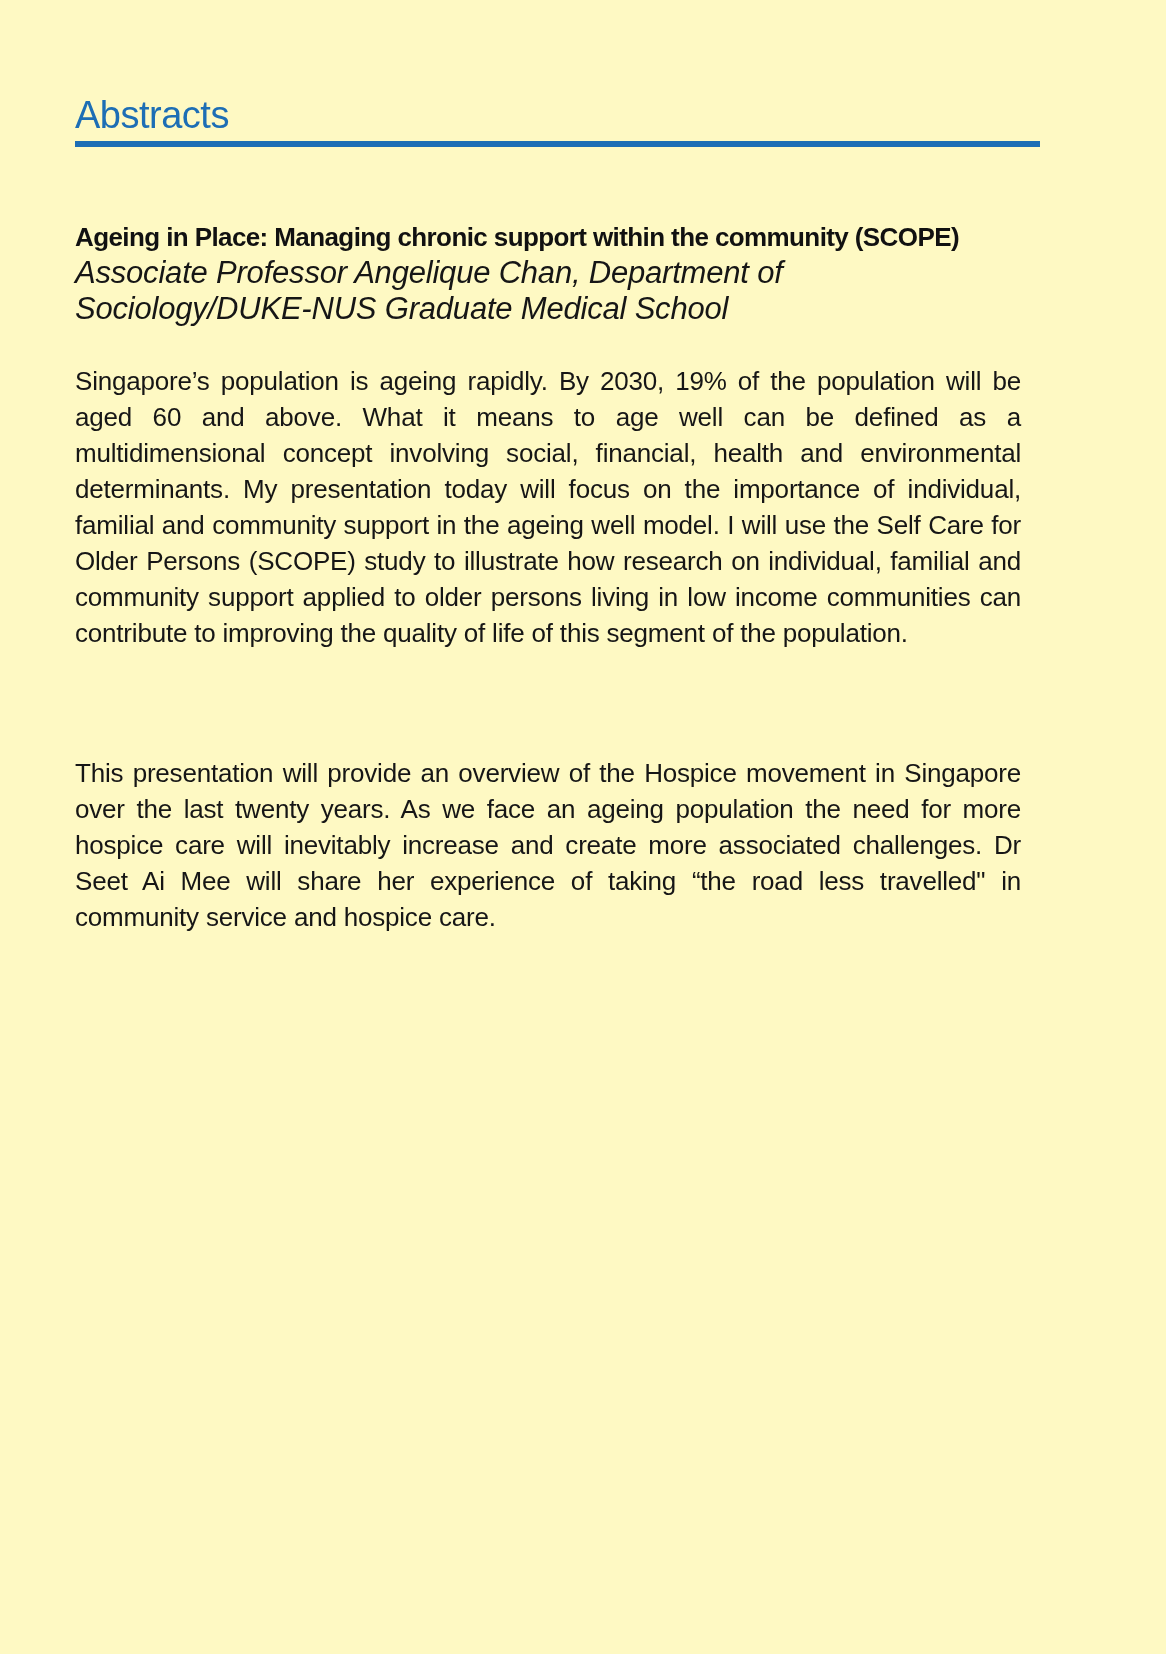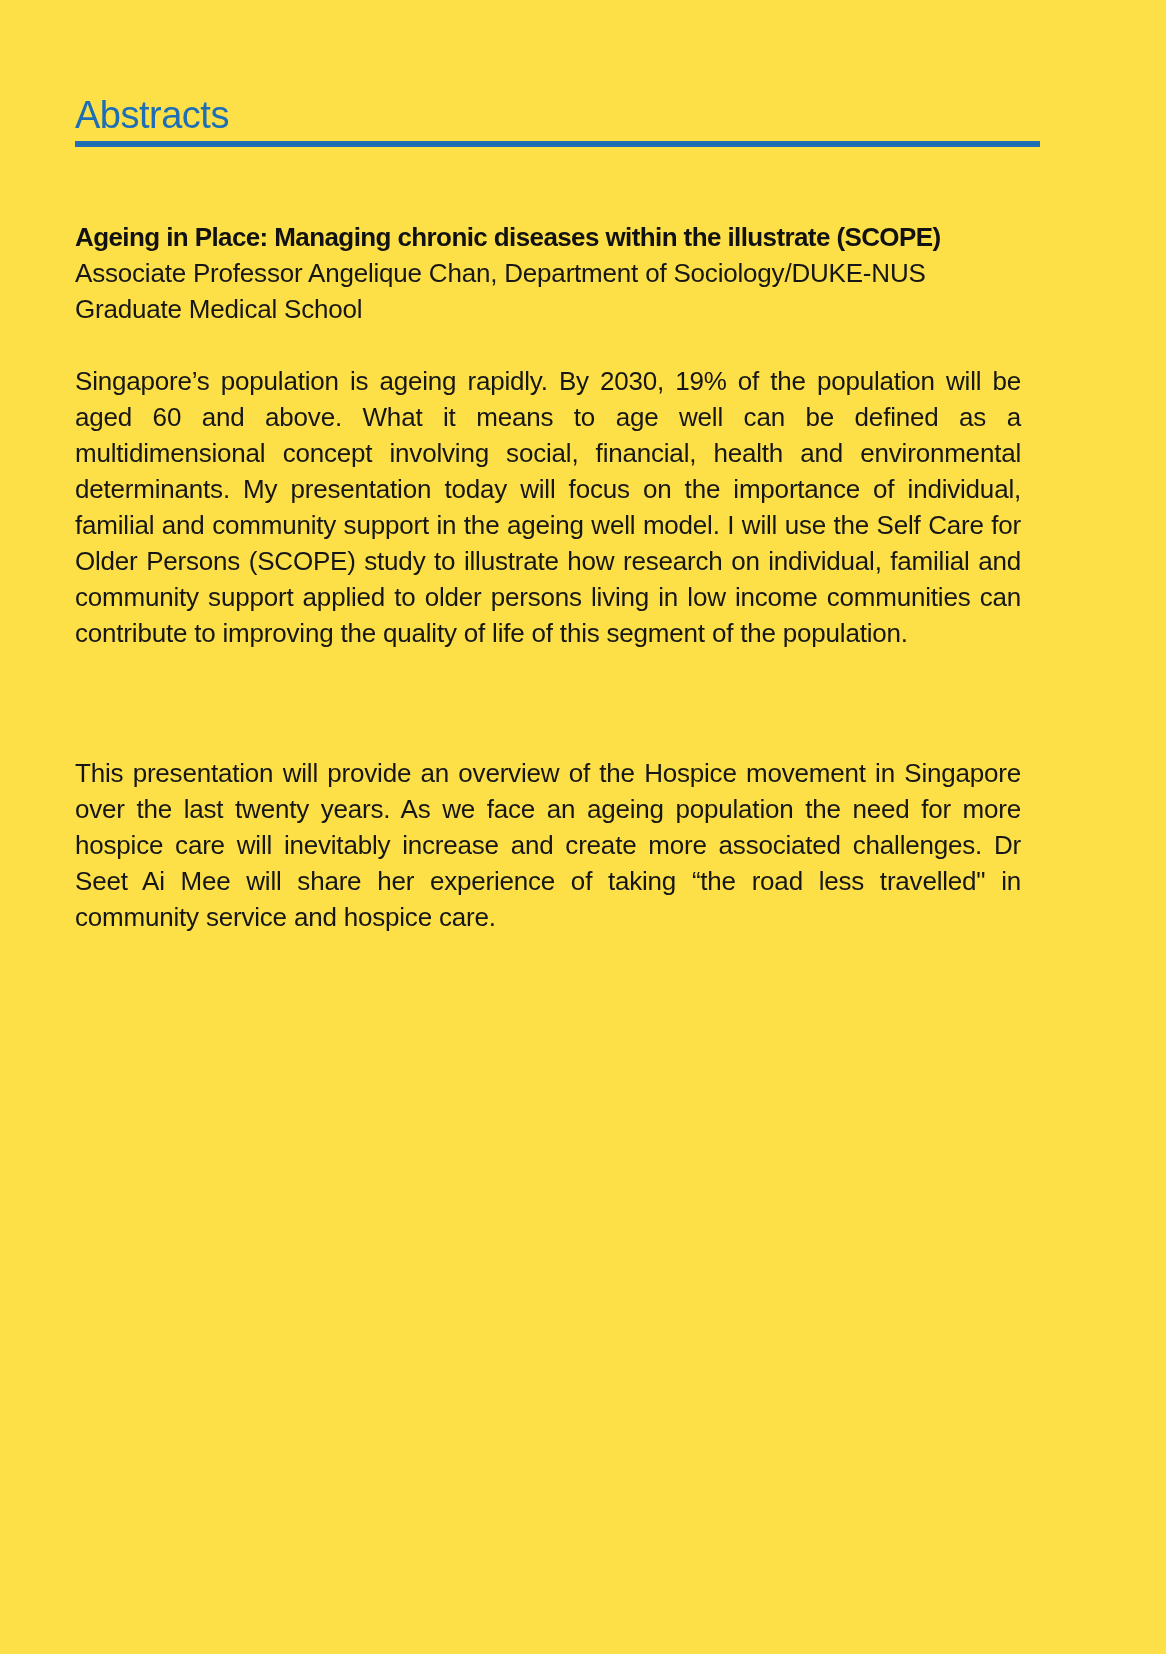--- a/index.html
+++ b/index.html
@@ -12,7 +12,7 @@
     width: 1166px;
     height: 1654px;
     box-sizing: border-box;
-    background: #fde047;
+    background: #fef9c3;
     padding: 95px 0 0 75px;
     font-family: "Liberation Sans", sans-serif;
     color: #161616;

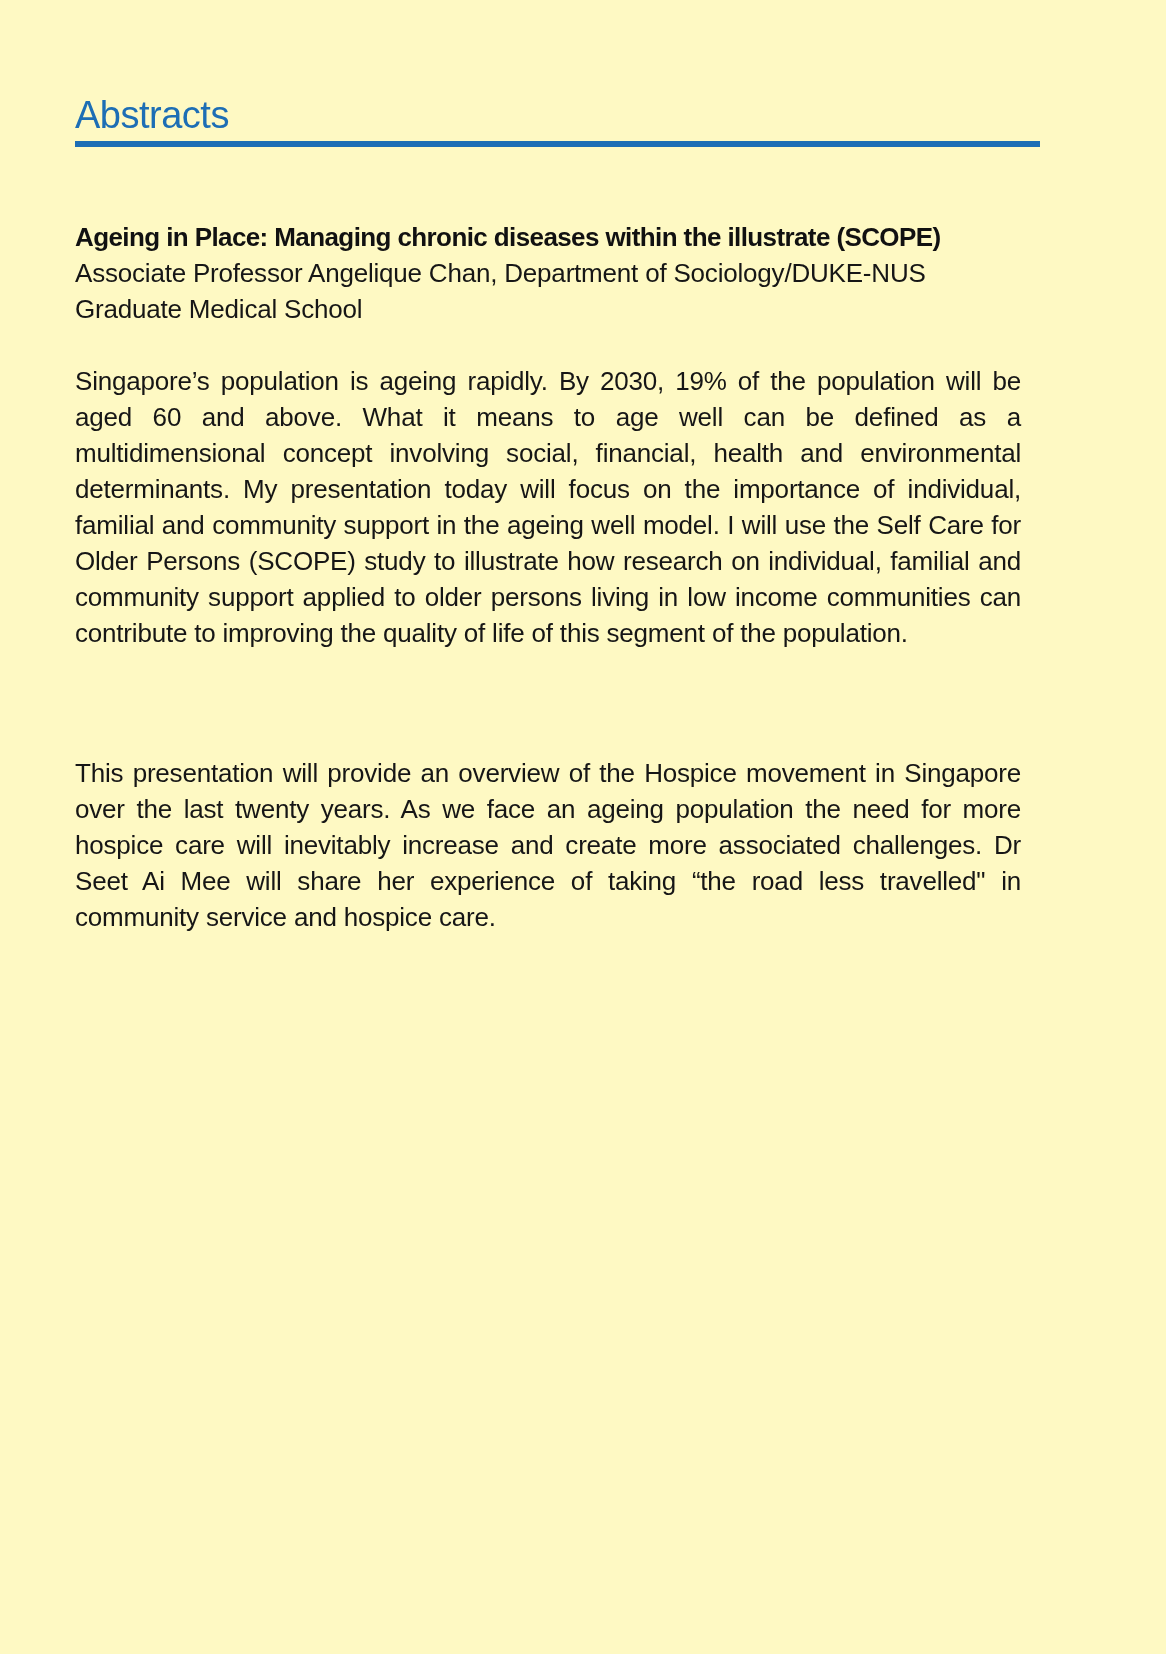--- a/index.html
+++ b/index.html
@@ -69,7 +69,7 @@
   <h1 class="doc-heading">Abstracts</h1>
 
   <section class="abstract first">
-    <h2 class="abstract-title">Ageing in Place: Managing chronic diseases within the illustrate (SCOPE)</h2>
+    <h2 class="abstract-title">Ageing in Place: Managing chronic support within the community (SCOPE)</h2>
     <p class="abstract-authors">Associate Professor Angelique Chan, Department of Sociology/DUKE-NUS Graduate Medical School</p>
     <p class="abstract-body">Singapore’s population is ageing rapidly.  By 2030, 19% of the population will be aged 60 and above. What it means to age well can be defined as a multidimensional concept involving social, financial, health and environmental determinants.  My presentation today will focus on the importance of individual, familial and community support in the ageing well model.  I will use the Self Care for Older Persons (SCOPE) study to illustrate how research on individual, familial and community support applied to older persons living in low income communities can contribute to improving the quality of life of this segment of the population.</p>
   </section>

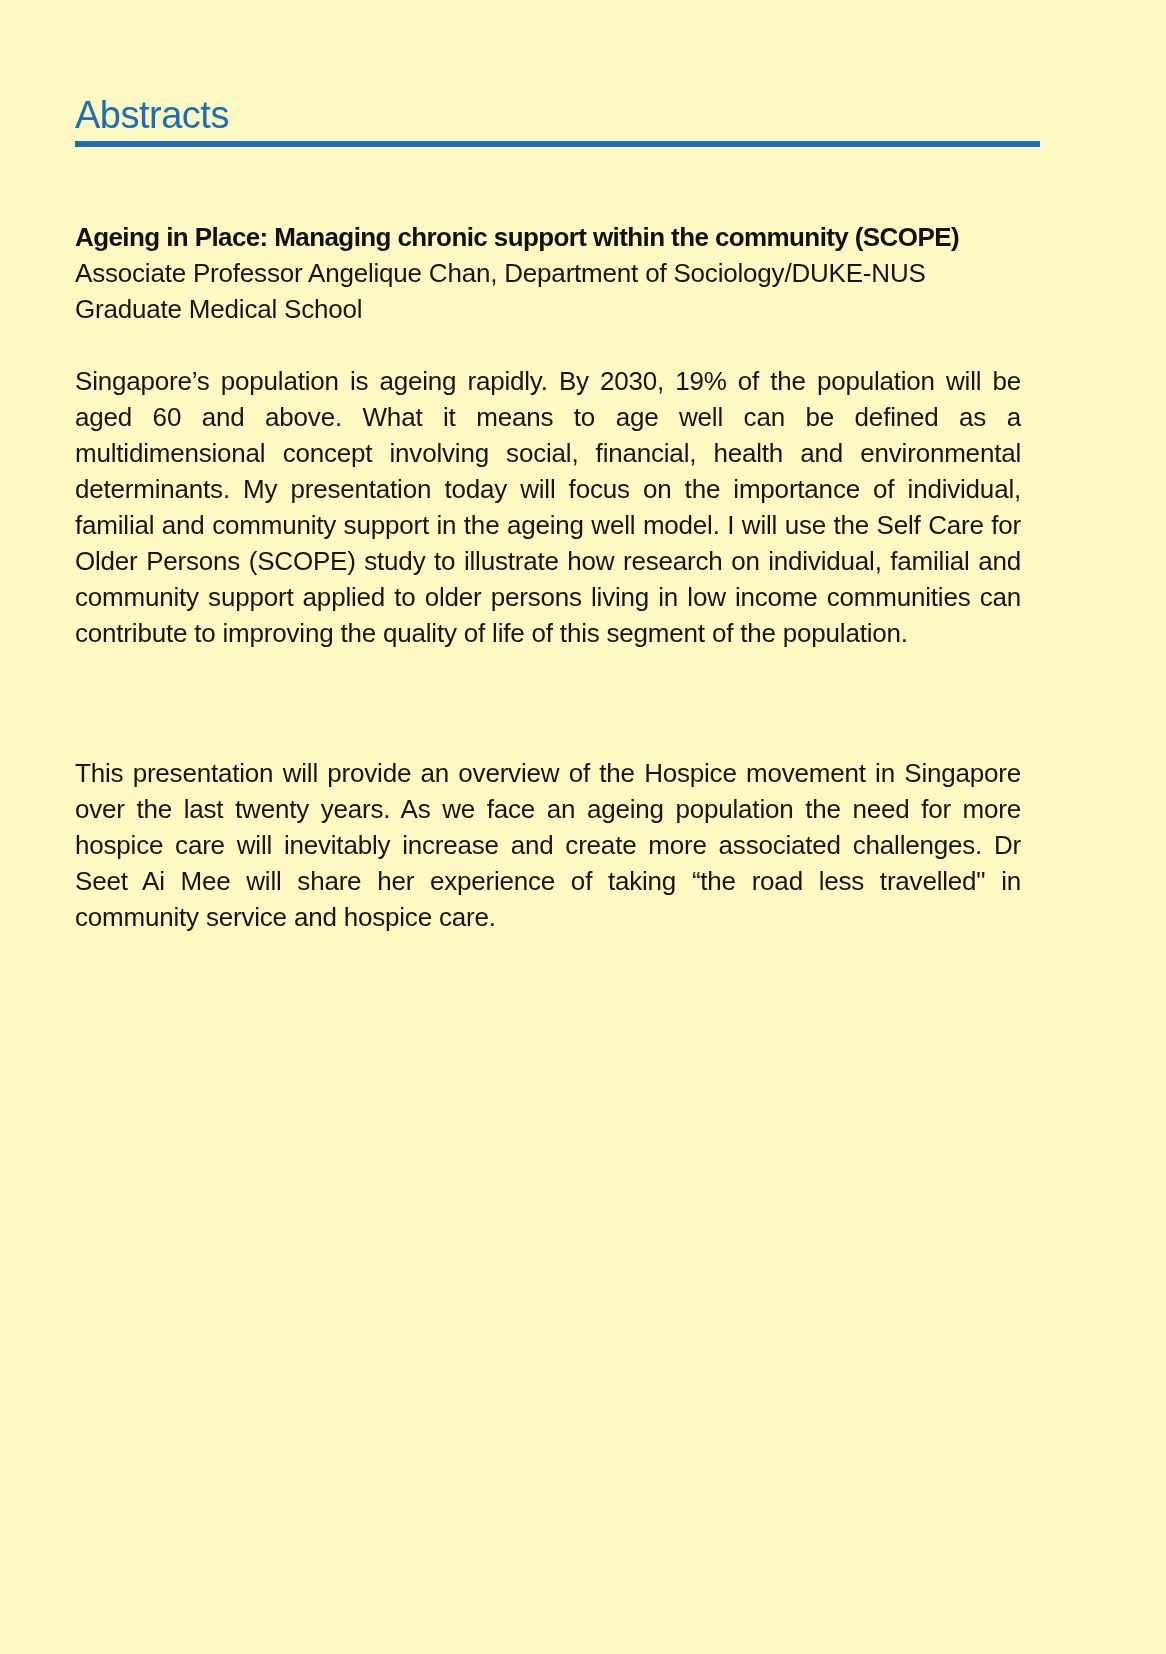--- a/index.html
+++ b/index.html
@@ -49,9 +49,10 @@
   }
   .abstract-authors {
     margin: 0;
-    font-size: 26px;
+    font-size: 31px;
     line-height: 36px;
     letter-spacing: -0.2px;
+    font-style: italic;
   }
   .abstract-body {
     margin: 36px 4px 0 0;

